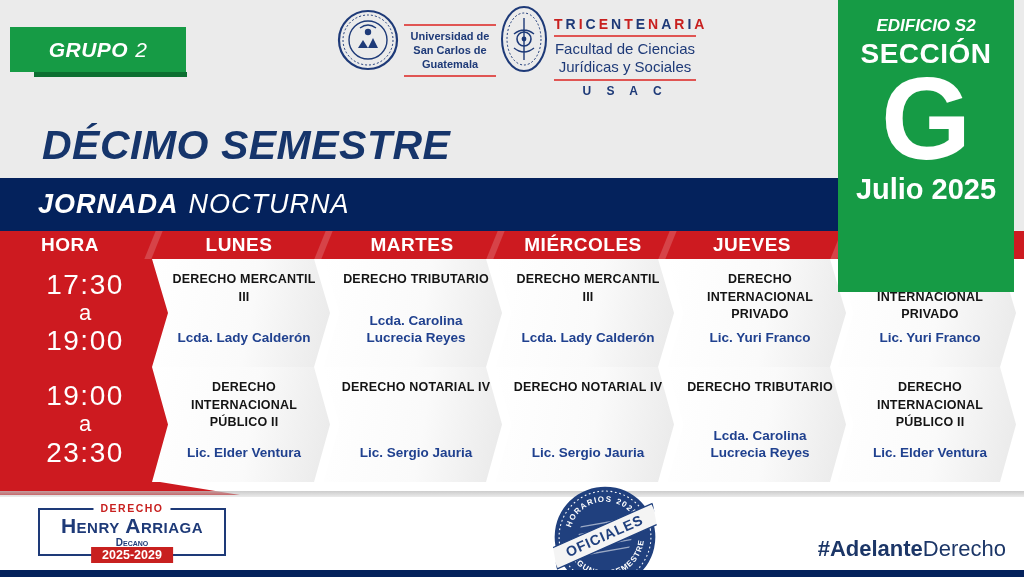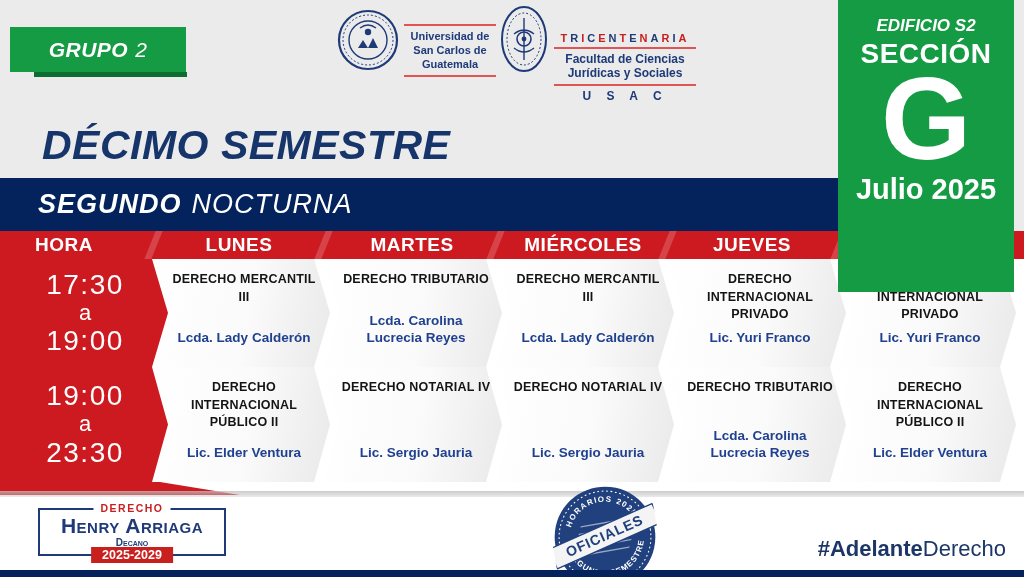--- a/index.html
+++ b/index.html
@@ -28,7 +28,7 @@
   .univ-text .rline{height:2px;background:#e05553;margin:4px 2px;}
   .logo-seal2{position:absolute;left:500px;top:4px;width:48px;height:70px;}
   .fac-text{position:absolute;left:554px;top:16px;width:142px;text-align:center;color:#1e3a78;}
-  .tric{font-size:11px;font-weight:bold;letter-spacing:3px;white-space:nowrap;margin-top:16px;}
+  .tric{font-size:14px;font-weight:bold;letter-spacing:3px;white-space:nowrap;}
   .tric .lt-red{color:#c8201f;}
   .tric .lt-navy{color:#1e3a78;}
   .fac-text .rline{height:2px;background:#e05553;margin:3px 0;}

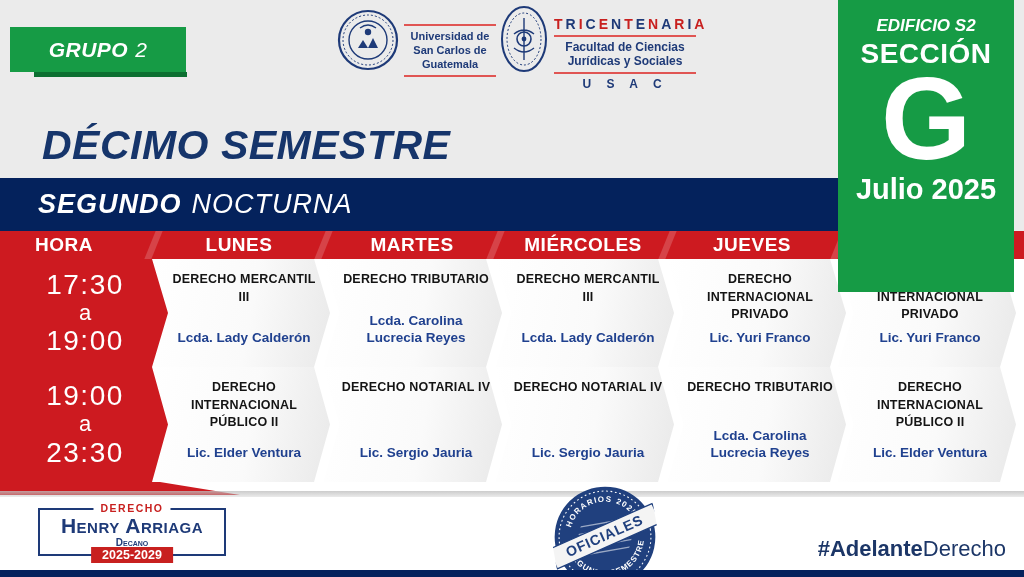--- a/index.html
+++ b/index.html
@@ -32,7 +32,7 @@
   .tric .lt-red{color:#c8201f;}
   .tric .lt-navy{color:#1e3a78;}
   .fac-text .rline{height:2px;background:#e05553;margin:3px 0;}
-  .fac-lines{font-size:12px;font-weight:bold;line-height:1.2;}
+  .fac-lines{font-size:15px;font-weight:normal;line-height:1.2;}
   .usac-acronym{font-size:12px;font-weight:bold;letter-spacing:6px;margin-top:2px;}
 
   

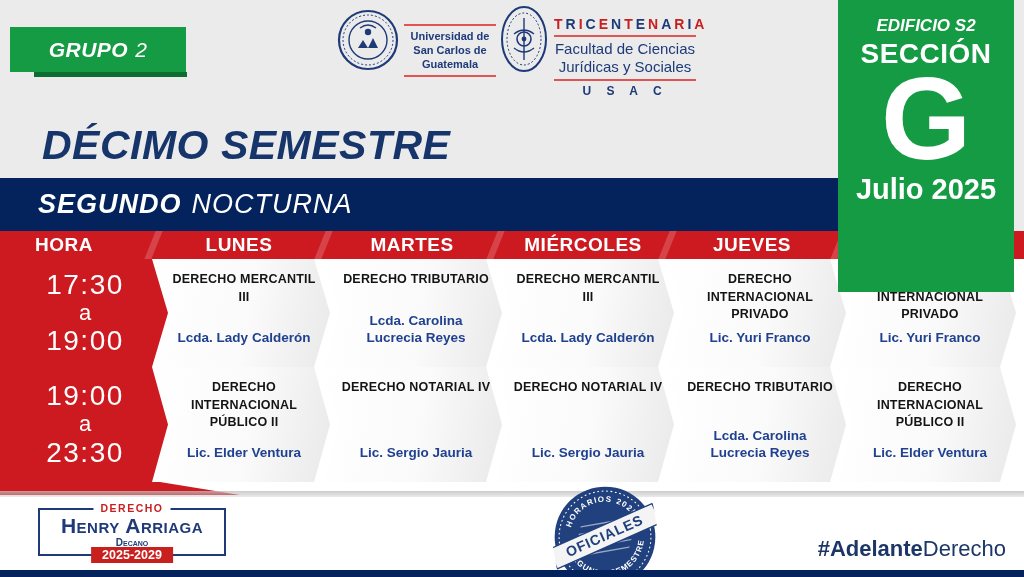--- a/index.html
+++ b/index.html
@@ -157,7 +157,7 @@
   <div class="title2">DÉCIMO SEMESTRE</div>
 
   <div class="jornada-bar">
-    <span class="j1">SEGUNDO</span>
+    <span class="j1">JORNADA</span>
     <span class="j2">NOCTURNA</span>
   </div>
 

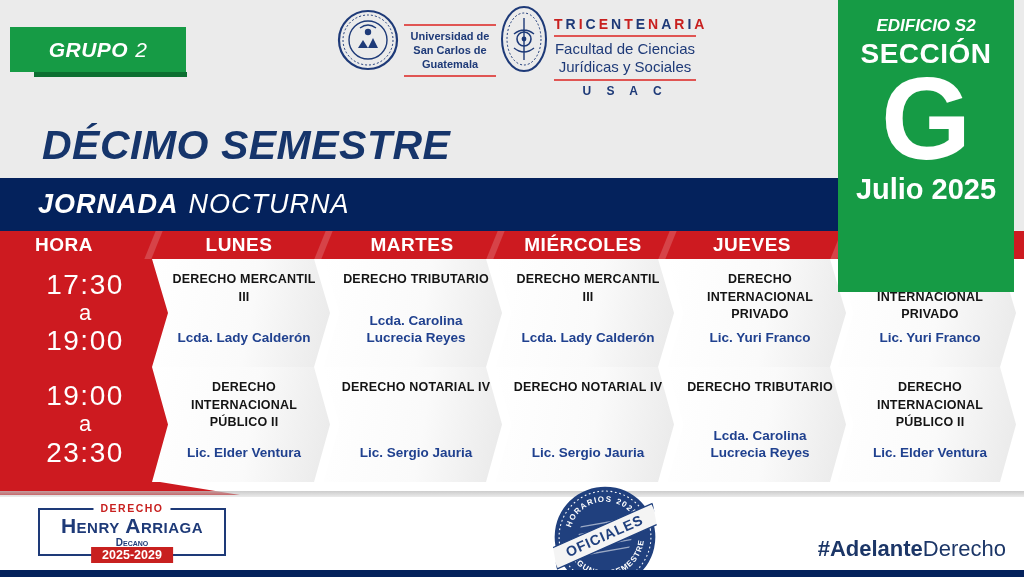--- a/index.html
+++ b/index.html
@@ -174,7 +174,7 @@
     <div class="hsep" style="left:492px"></div>
     <div class="hsep" style="left:664px"></div>
     <div class="hsep" style="left:836px"></div>
-    <div class="hdr-label" style="left:64px">HORA</div>
+    <div class="hdr-label" style="left:70px">HORA</div>
     <div class="hdr-label" style="left:239px">LUNES</div>
     <div class="hdr-label" style="left:412px">MARTES</div>
     <div class="hdr-label" style="left:583px">MIÉRCOLES</div>

